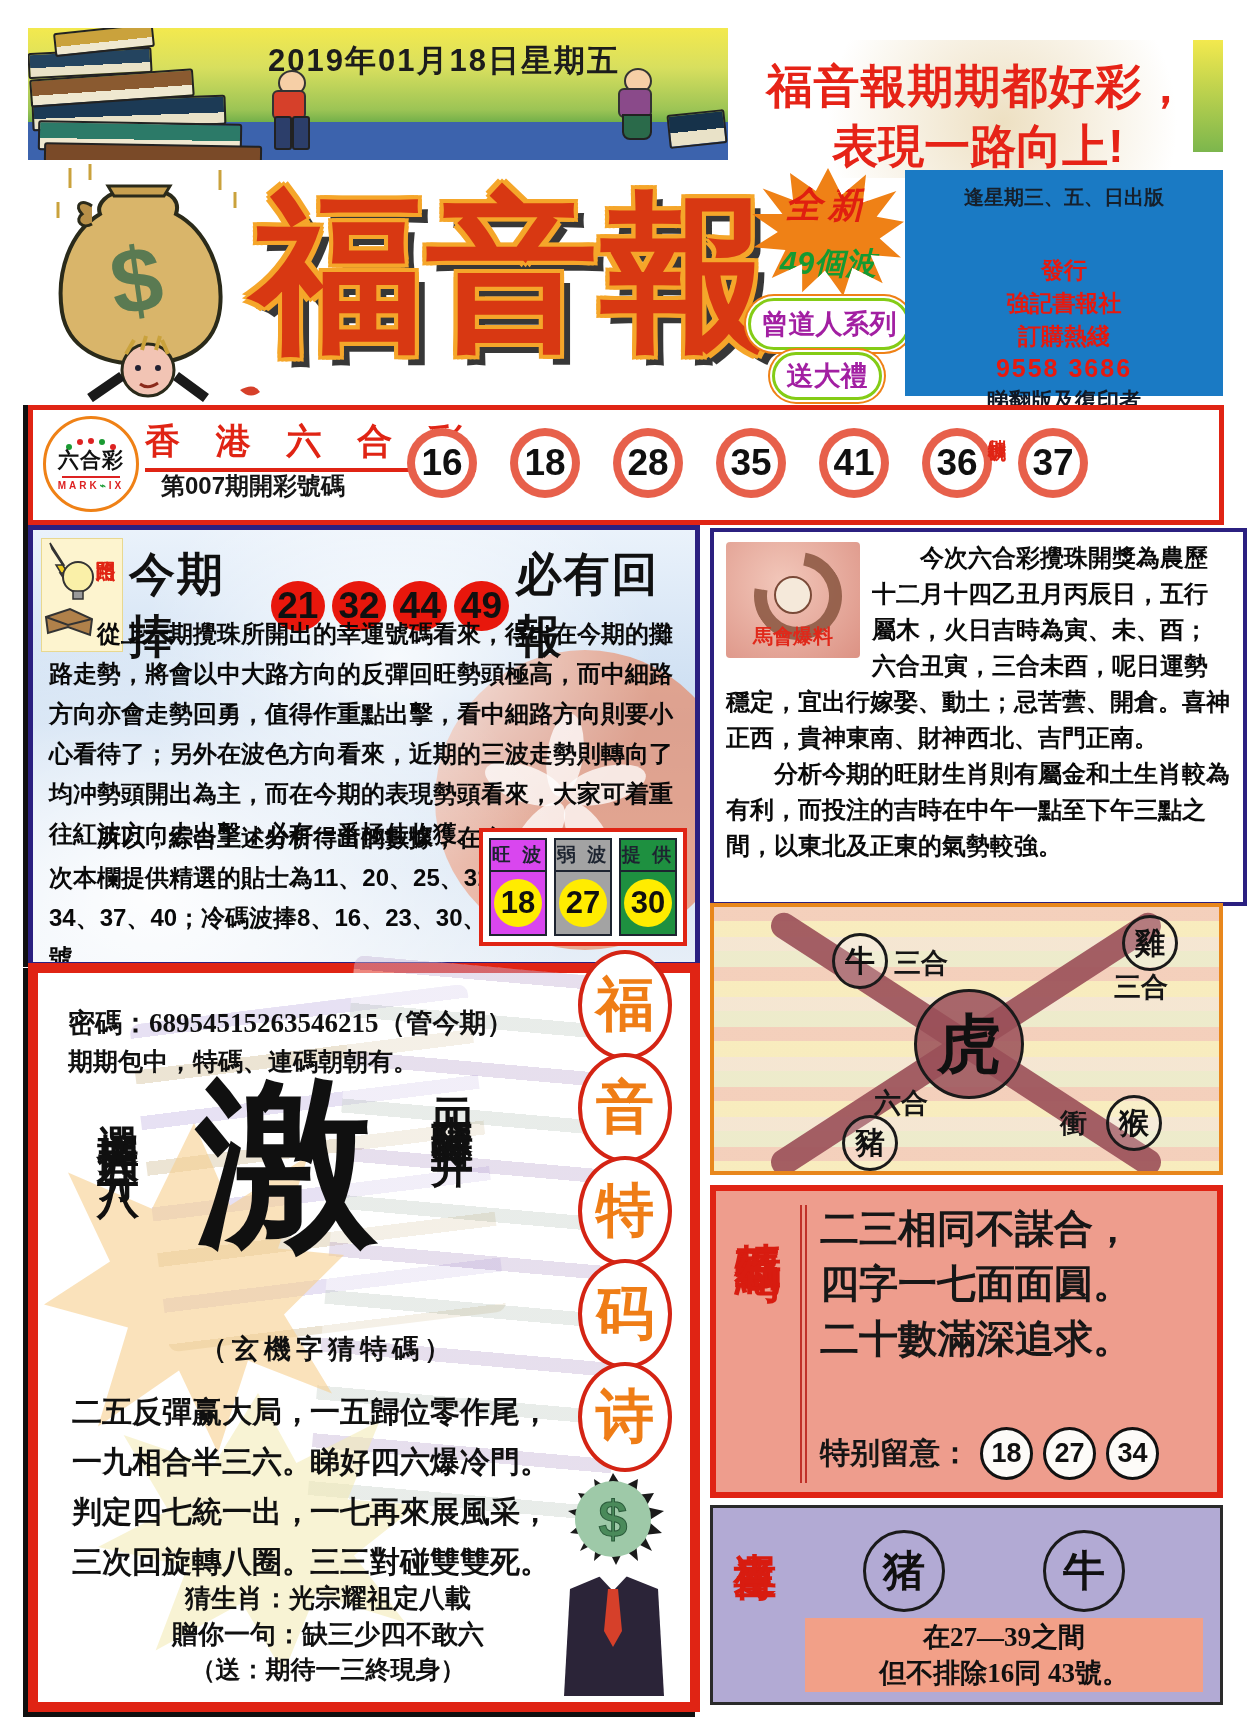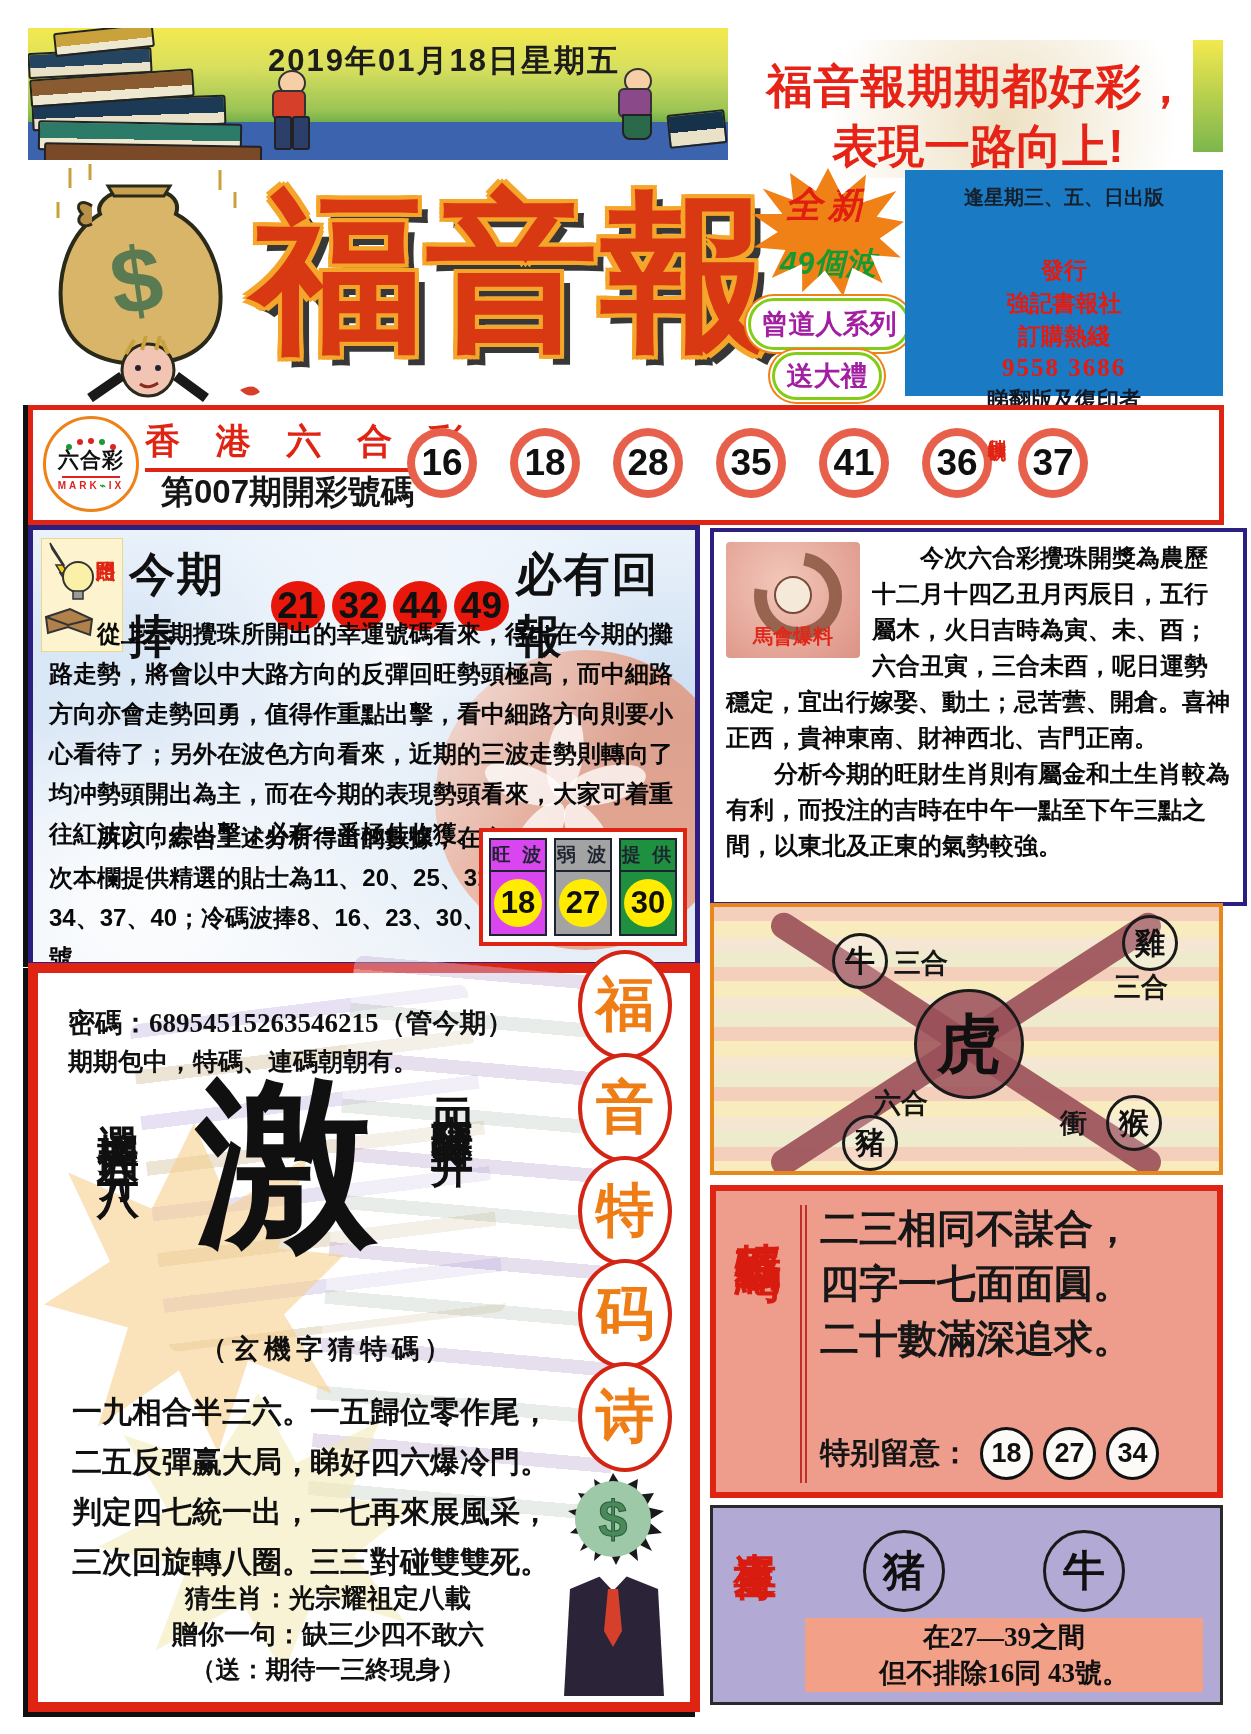--- a/index.html
+++ b/index.html
@@ -40,7 +40,7 @@
   .series-tag{left:748px;top:298px;width:156px;height:46px;font-size:27px;}
   .gift-tag{left:772px;top:352px;width:104px;height:42px;font-size:27px;}
   .pub-box{left:905px;top:170px;width:318px;height:226px;background:#1a7ac4;
-     display:flex;flex-direction:column;align-items:center;font-family:Liberation Serif, serif;}
+     display:flex;flex-direction:column;align-items:center;}
   .pub-box .b1{margin-top:14px;font-size:20px;font-weight:700;color:#16202c;}
   .pub-box .red{color:#e8190e;font-weight:900;}
   .pub-box .sp{margin-top:44px;font-size:23px;}

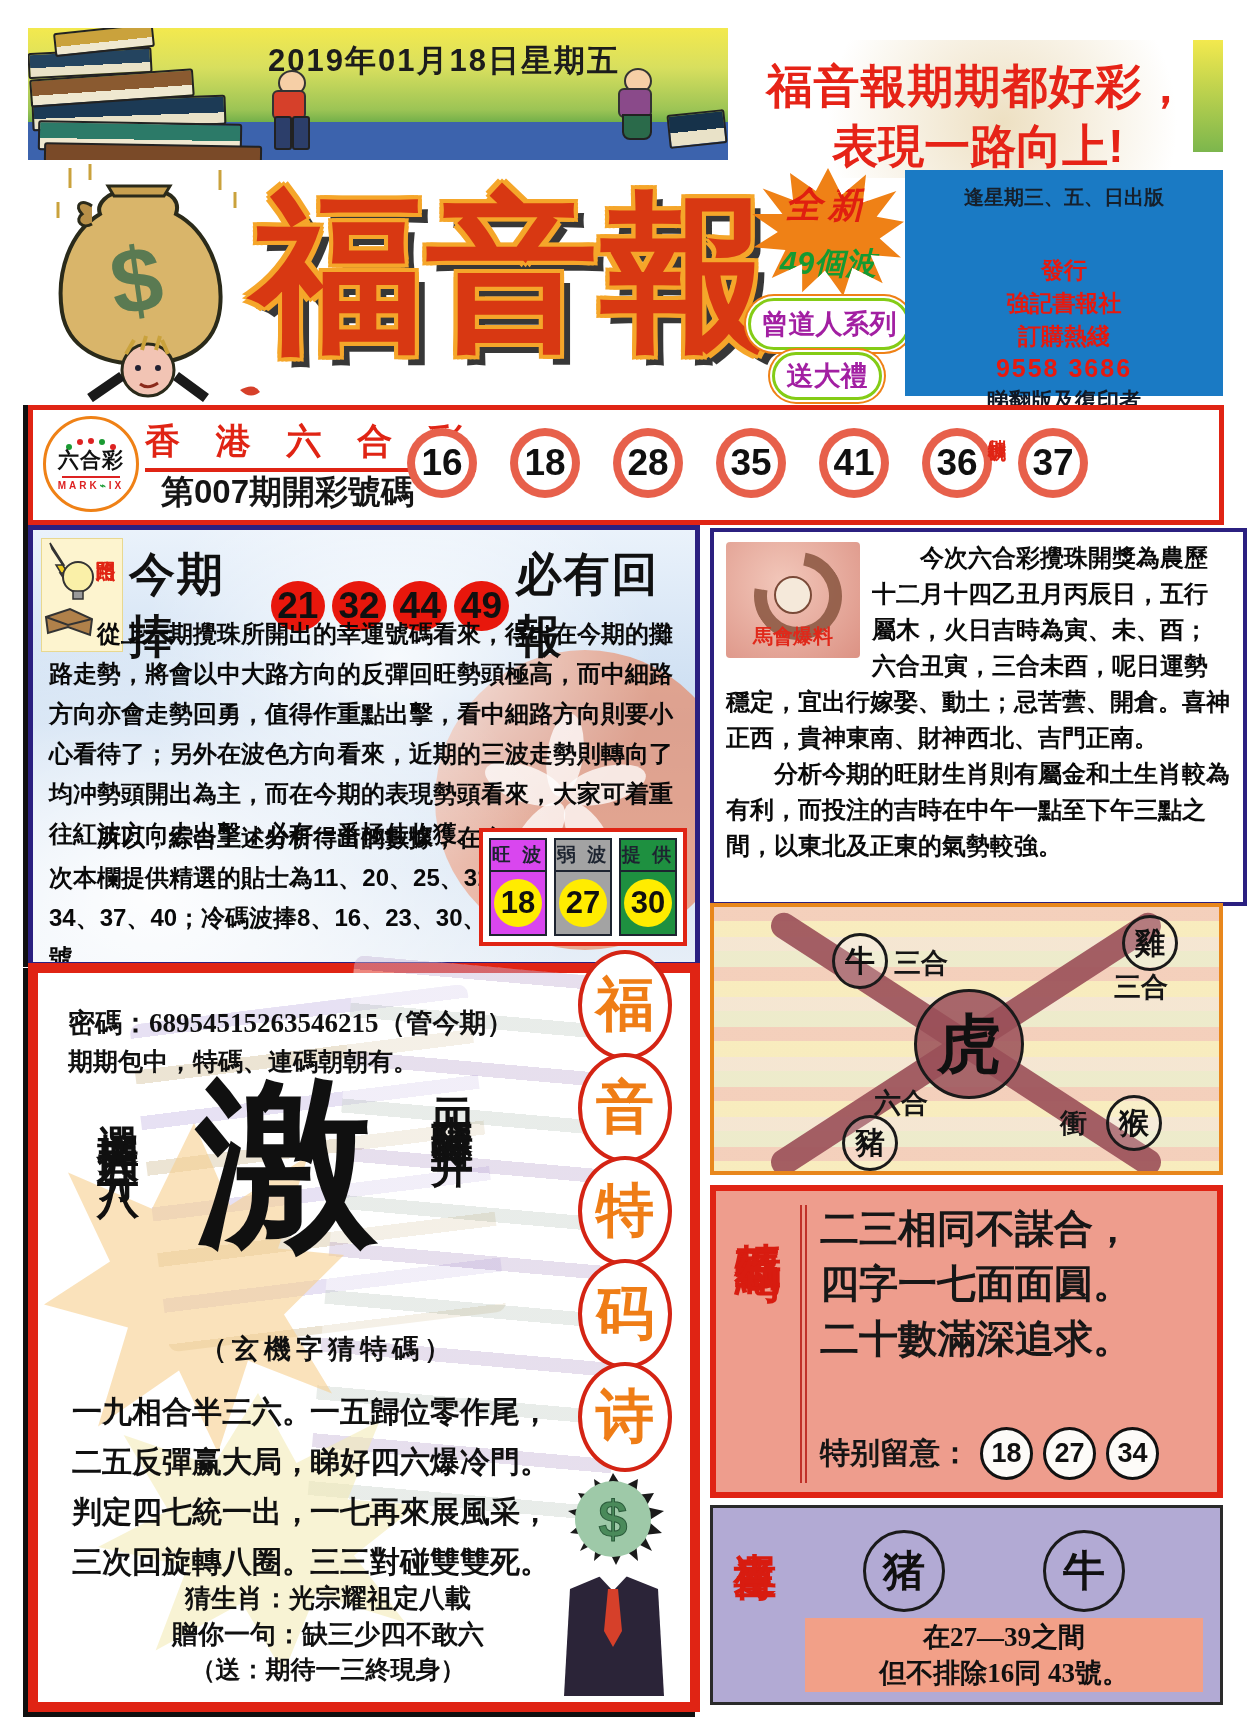--- a/index.html
+++ b/index.html
@@ -64,7 +64,7 @@
   .mk-sub .g{color:#1a9a32;}
   .lot-name{position:absolute;left:112px;top:8px;font-size:35px;font-weight:900;color:#e02414;letter-spacing:13px;
      border-bottom:4px solid #e02414;padding-bottom:3px;white-space:nowrap;}
-  .lot-draw{position:absolute;left:128px;top:60px;font-size:33px;font-weight:700;color:#151515;}
+  .lot-draw{position:absolute;left:128px;top:60px;font-size:24px;font-weight:700;color:#151515;}
   .ball{position:absolute;top:18px;width:70px;height:70px;border-radius:50%;background:#e7604b;
      display:flex;align-items:center;justify-content:center;}
   .ball::before{content:"";position:absolute;width:54px;height:54px;border-radius:50%;background:#fff;}

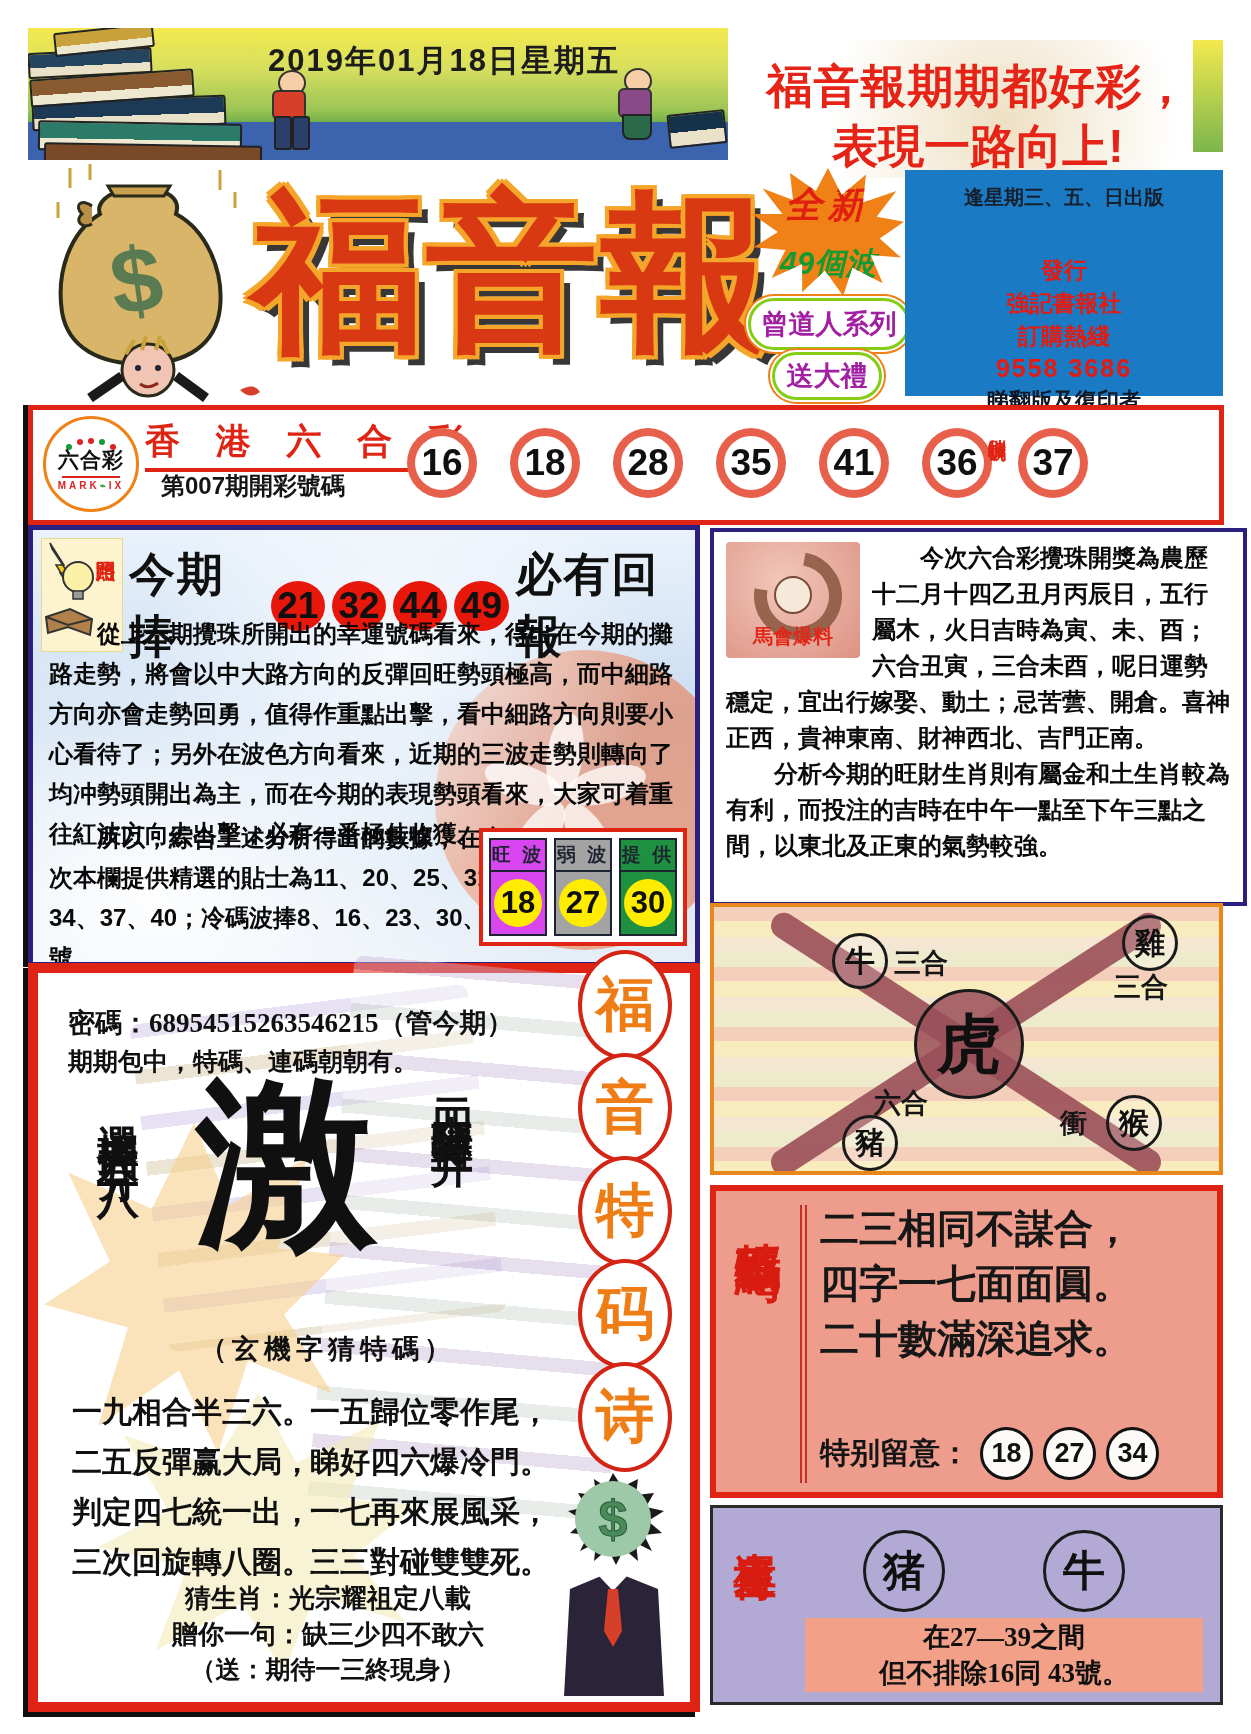--- a/index.html
+++ b/index.html
@@ -422,8 +422,8 @@
     </div>
 
     <div class="mp-serif mp-col l">
+      <div>二五反彈赢大局，</div>
       <div>一九相合半三六。</div>
-      <div>二五反彈赢大局，</div>
       <div>判定四七統一出，</div>
       <div>三次回旋轉八圈。</div>
     </div>

